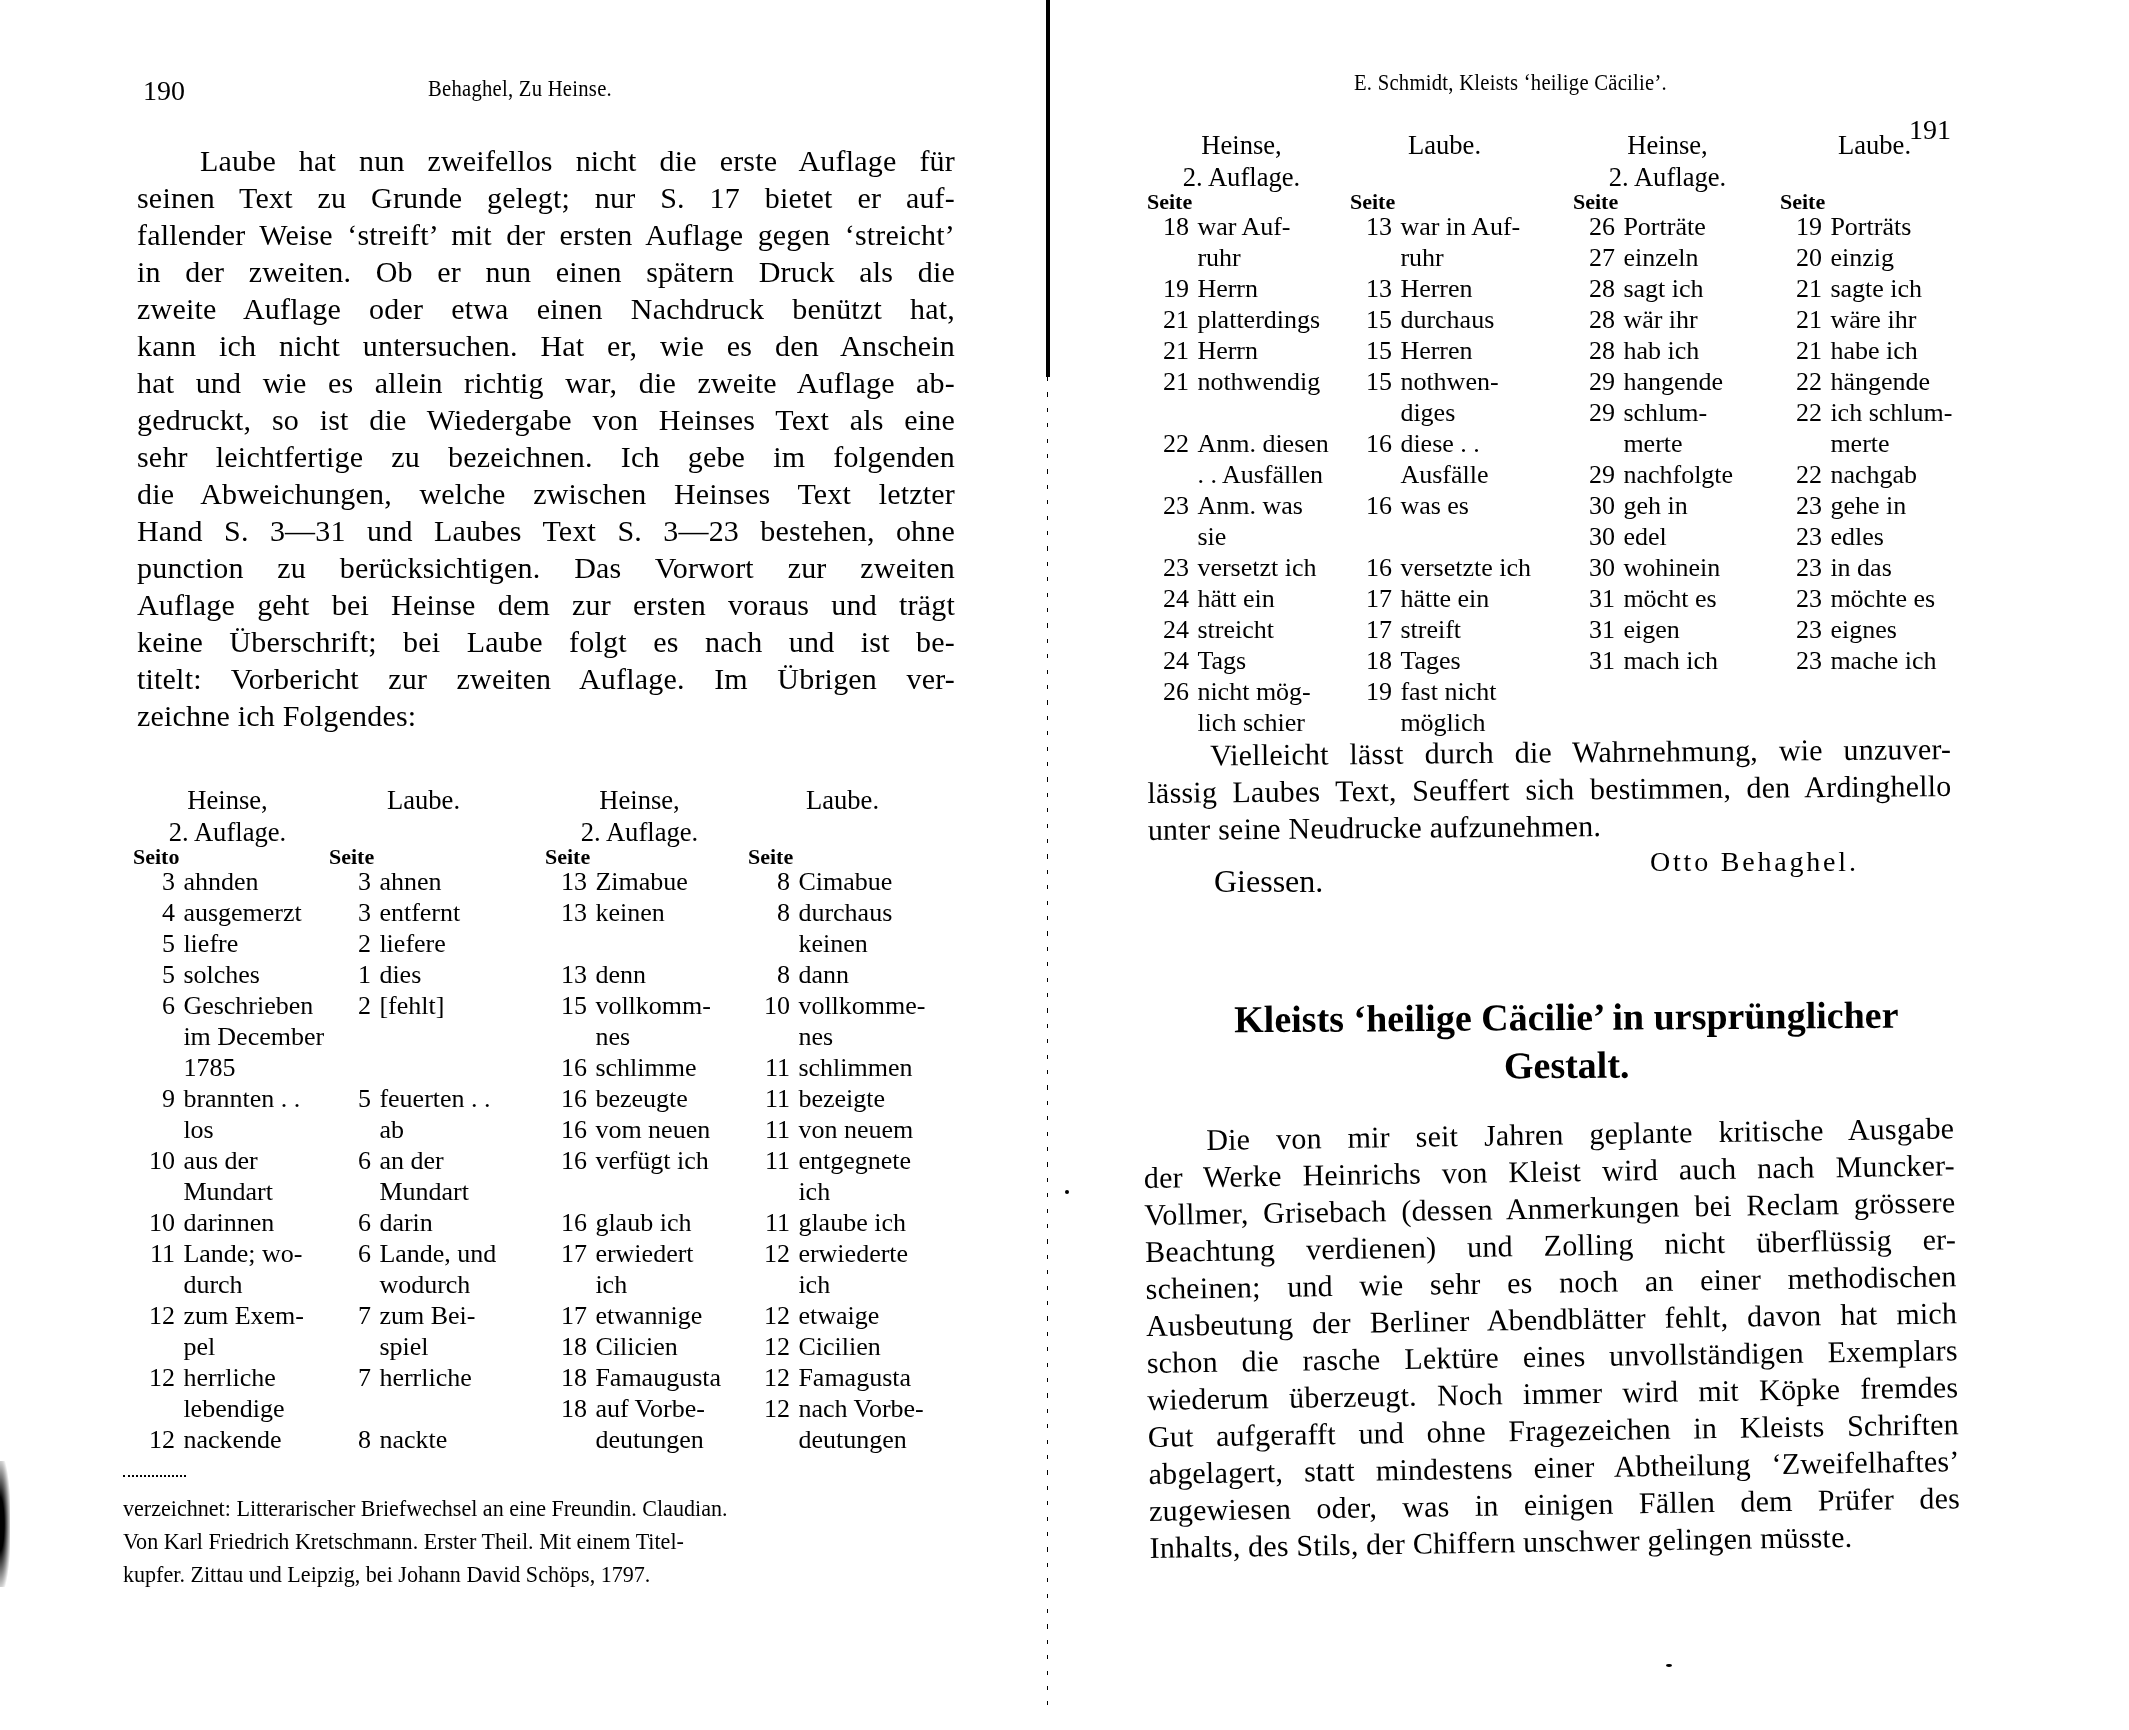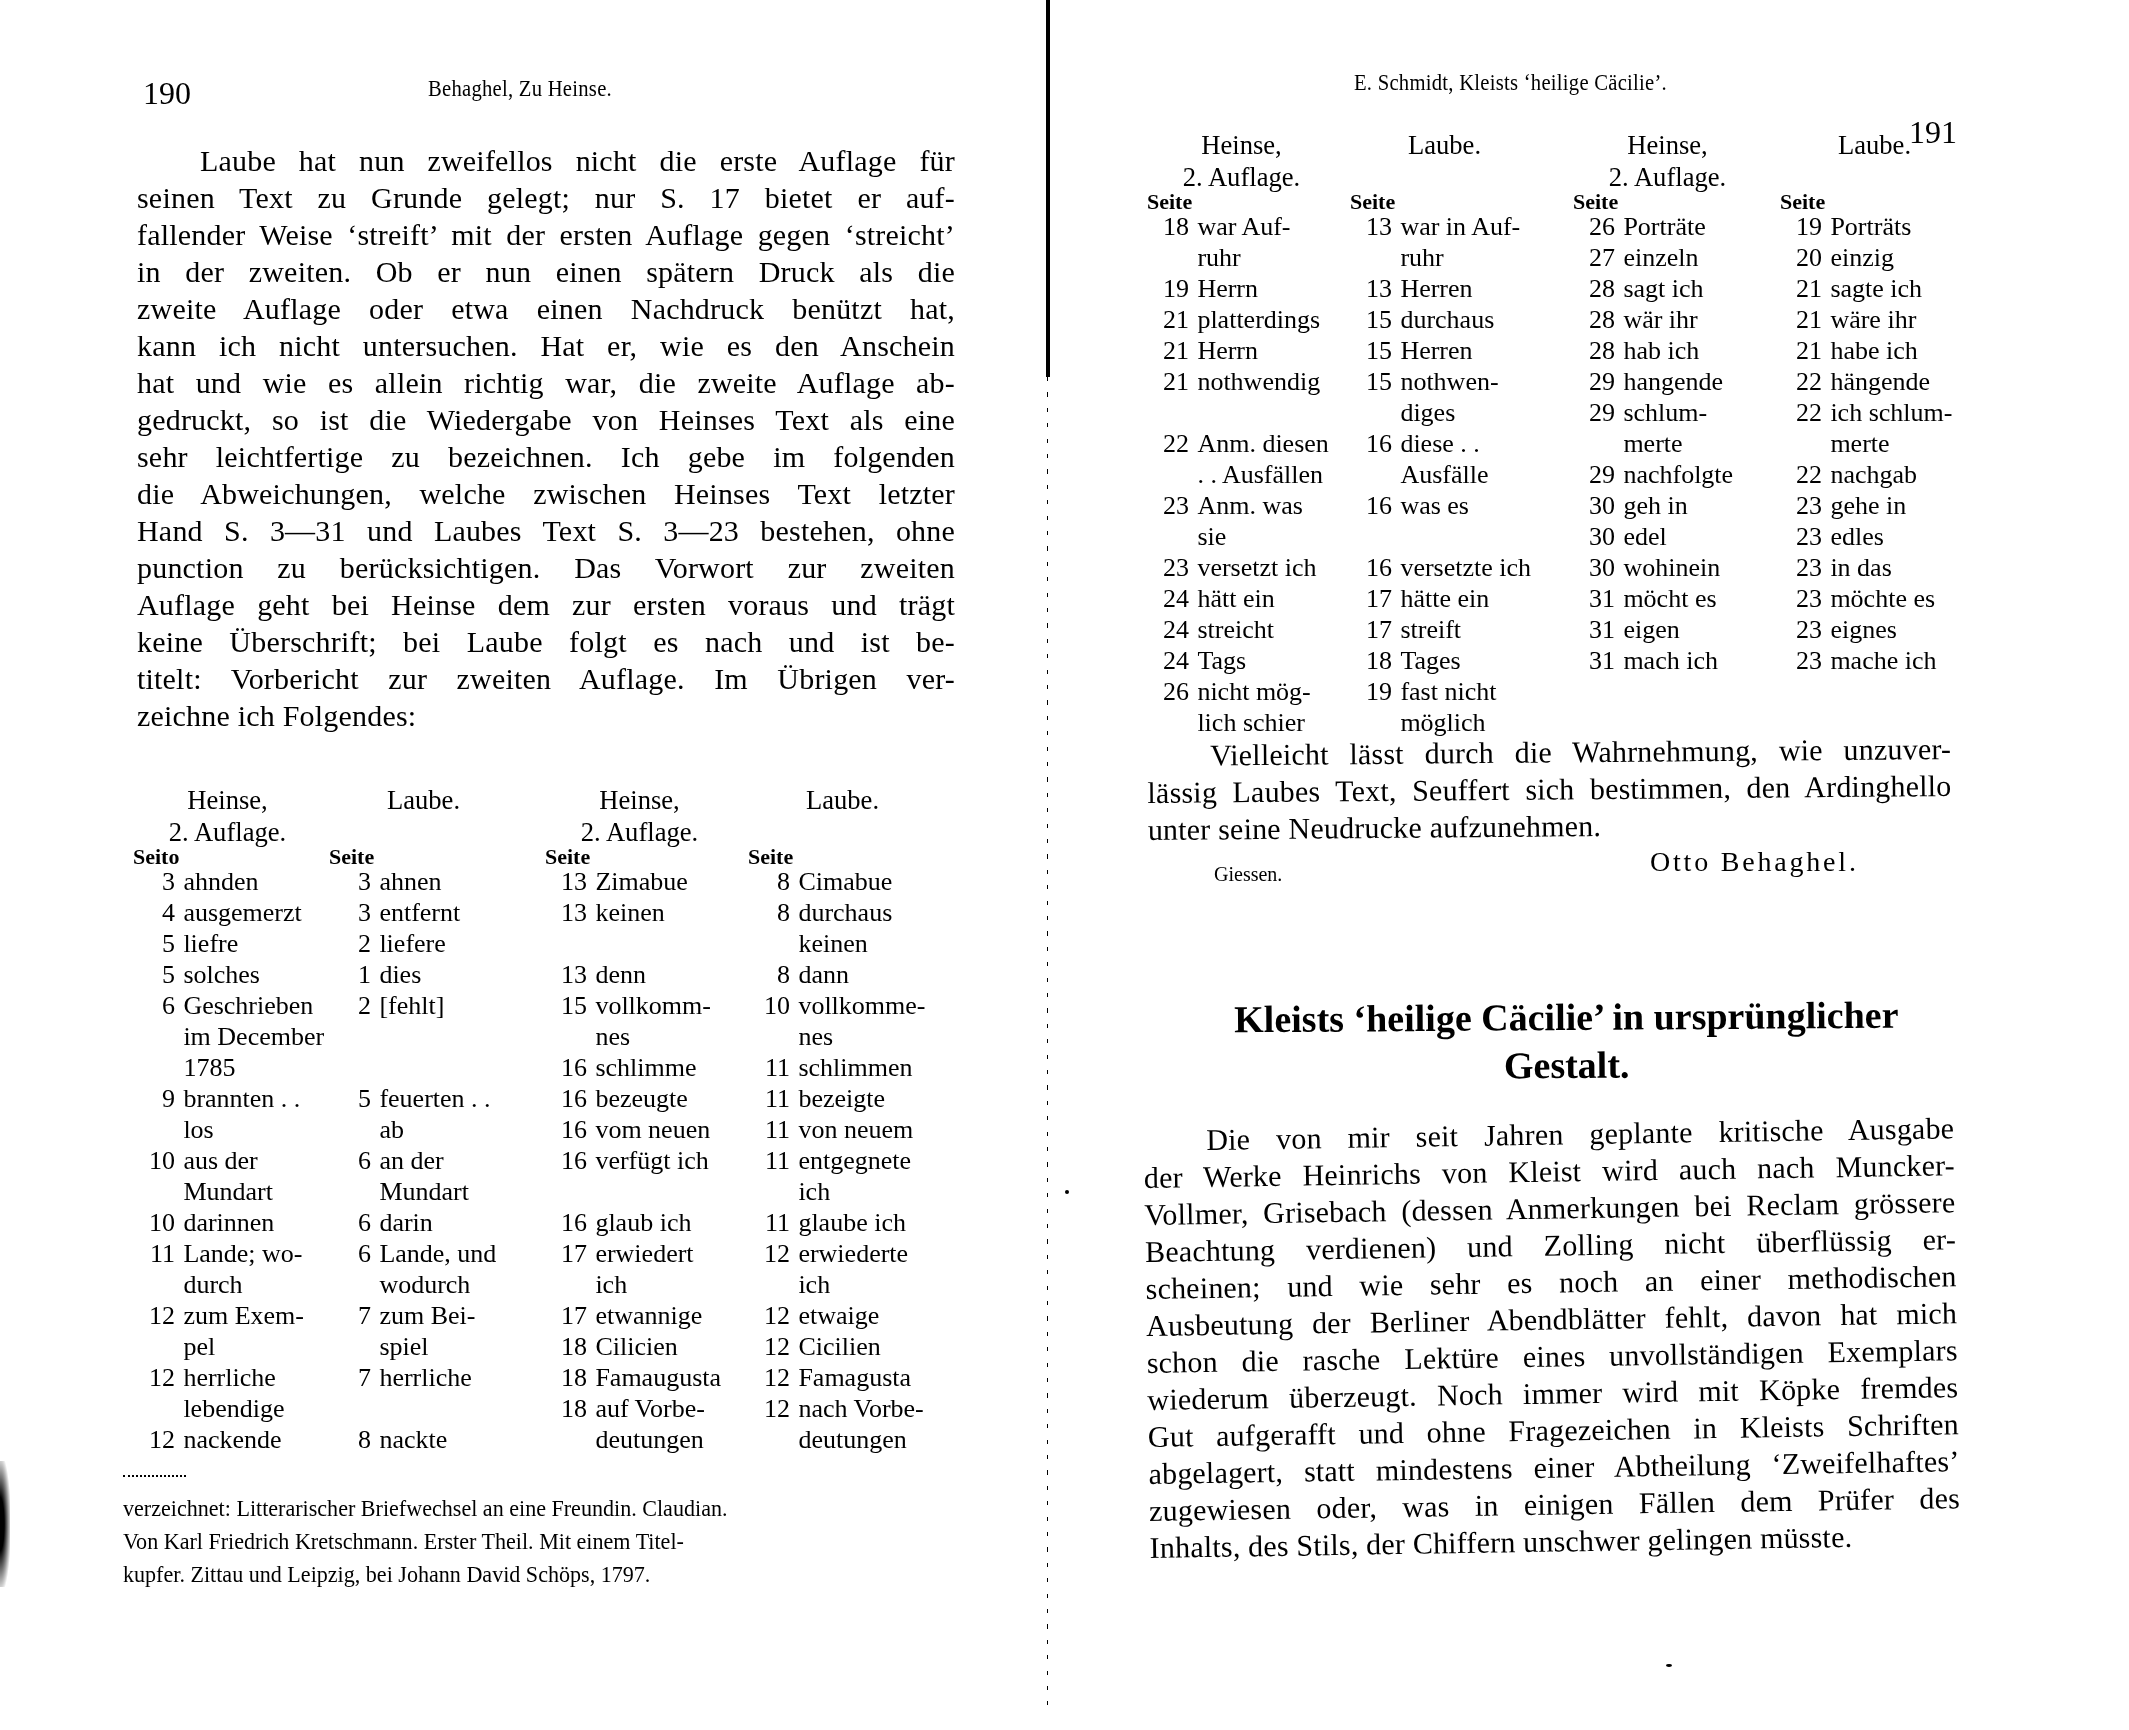--- a/index.html
+++ b/index.html
@@ -29,7 +29,7 @@
     position: absolute; top: 75px; font-size: 24px; letter-spacing: 0.3px;
     transform: scaleX(0.86); transform-origin: left top;
   }
-  .page-num { position: absolute; top: 75px; font-size: 32px; }
+  .page-num { position: absolute; top: 75px; font-size: 28px; }
 
   
   .para {

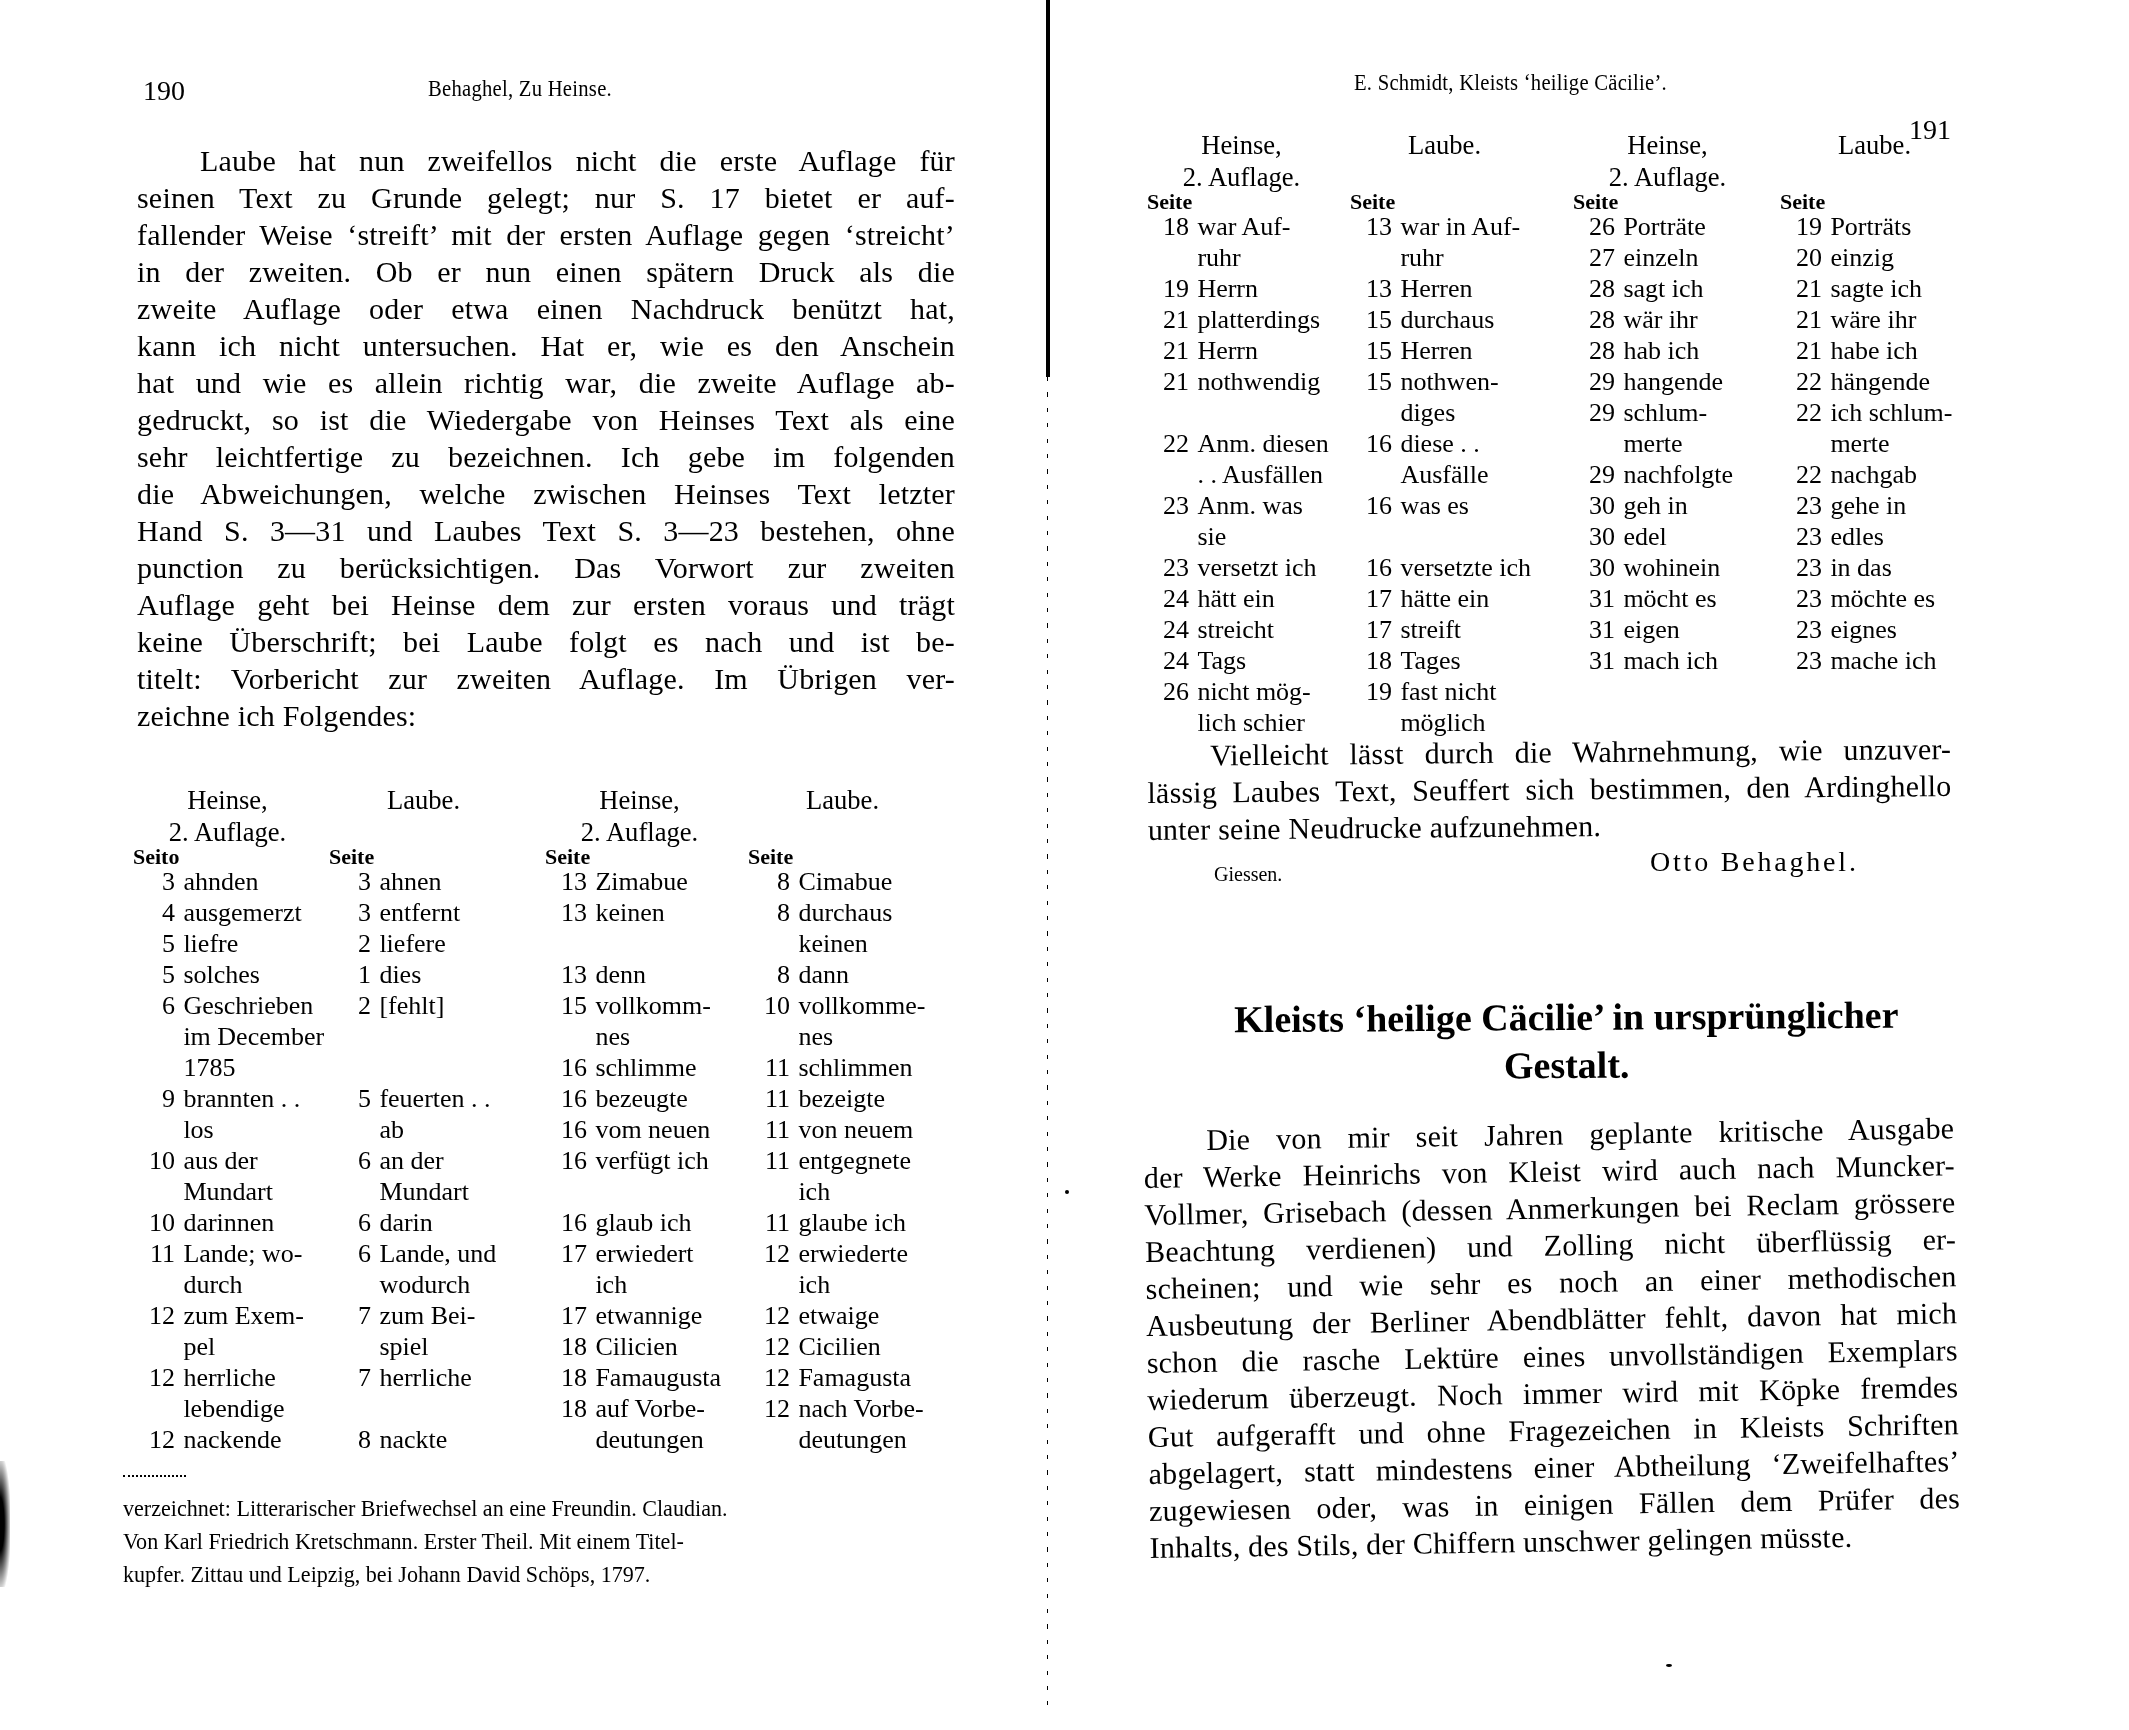--- a/index.html
+++ b/index.html
@@ -60,7 +60,7 @@
     text-align: center; transform: rotate(-0.4deg);
   }
   .signature { position: absolute; font-size: 28px; letter-spacing: 2.8px; }
-  .place { position: absolute; font-size: 20px; }
+  .place { position: absolute; font-size: 32px; }
 </style>
 </head>
 <body>

